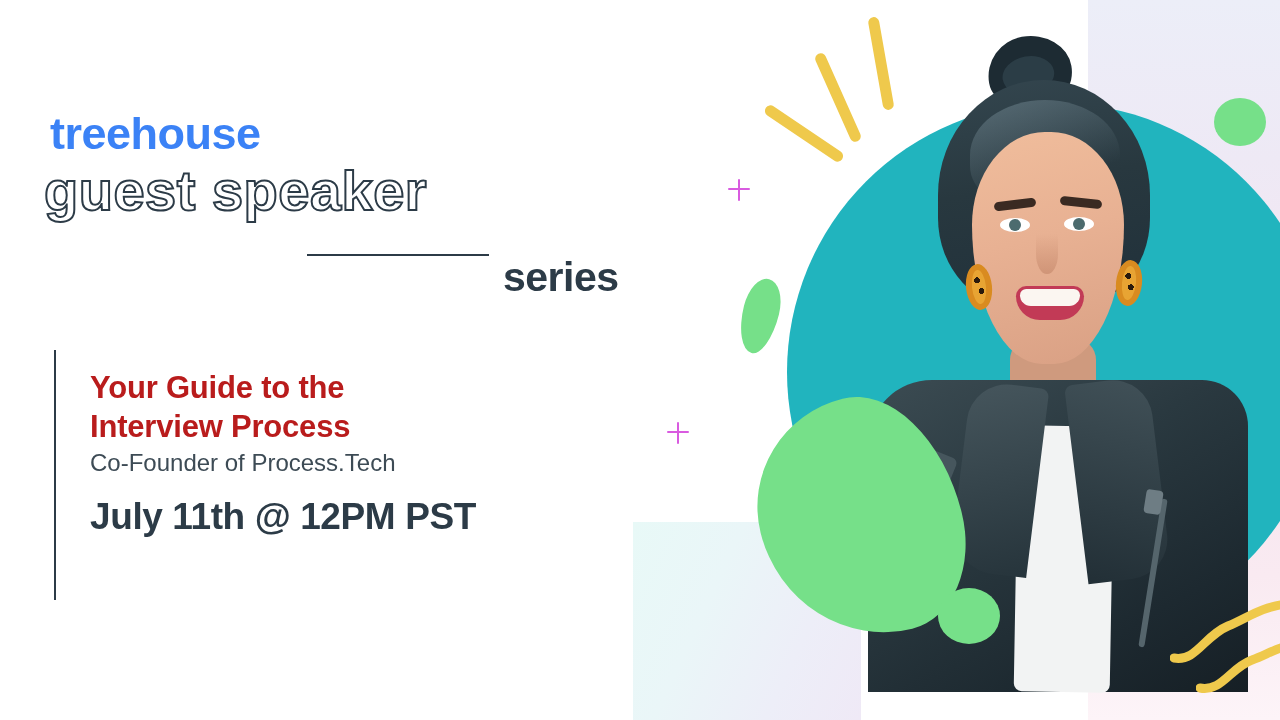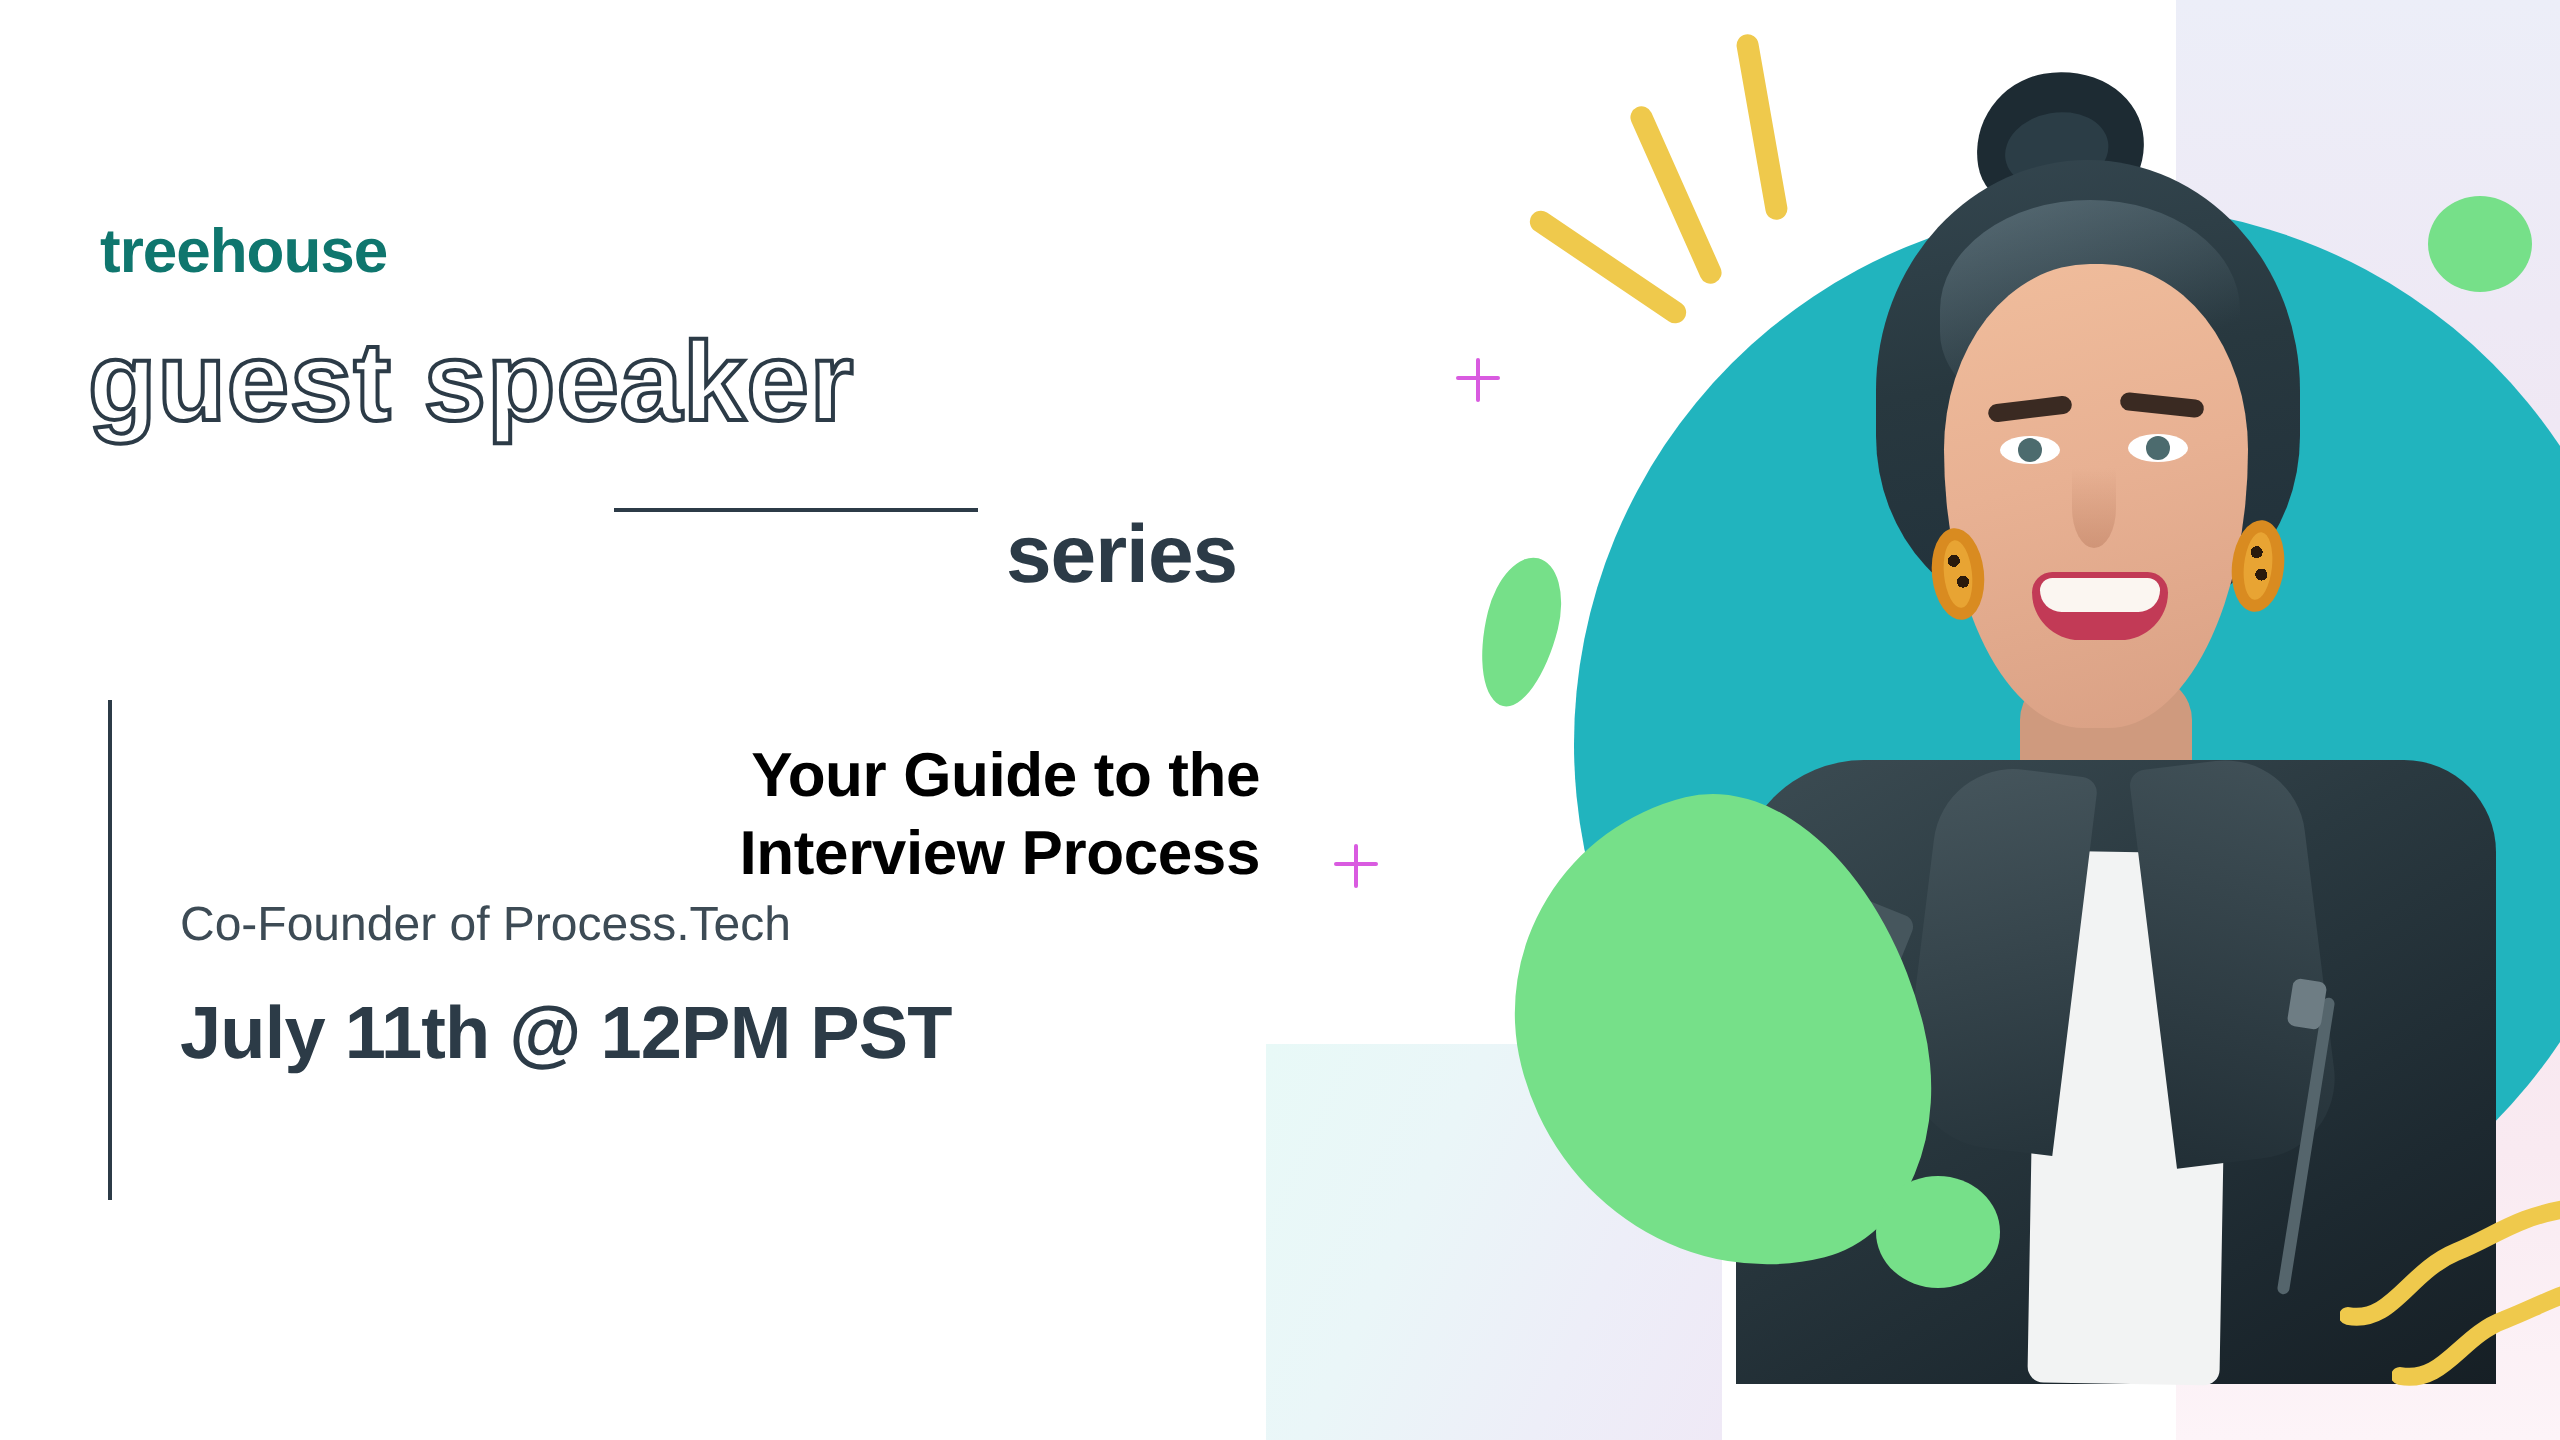--- a/index.html
+++ b/index.html
@@ -256,8 +256,8 @@
   
   .brandline {
     position:absolute; left:50px; top:108px;
-    font-size:31px; font-weight:700; letter-spacing:-0.5px;
-    color:#0f766e;
+    font-size:45px; font-weight:700; letter-spacing:-0.5px;
+    color:#3b82f6;
   }
 
   .hollow {

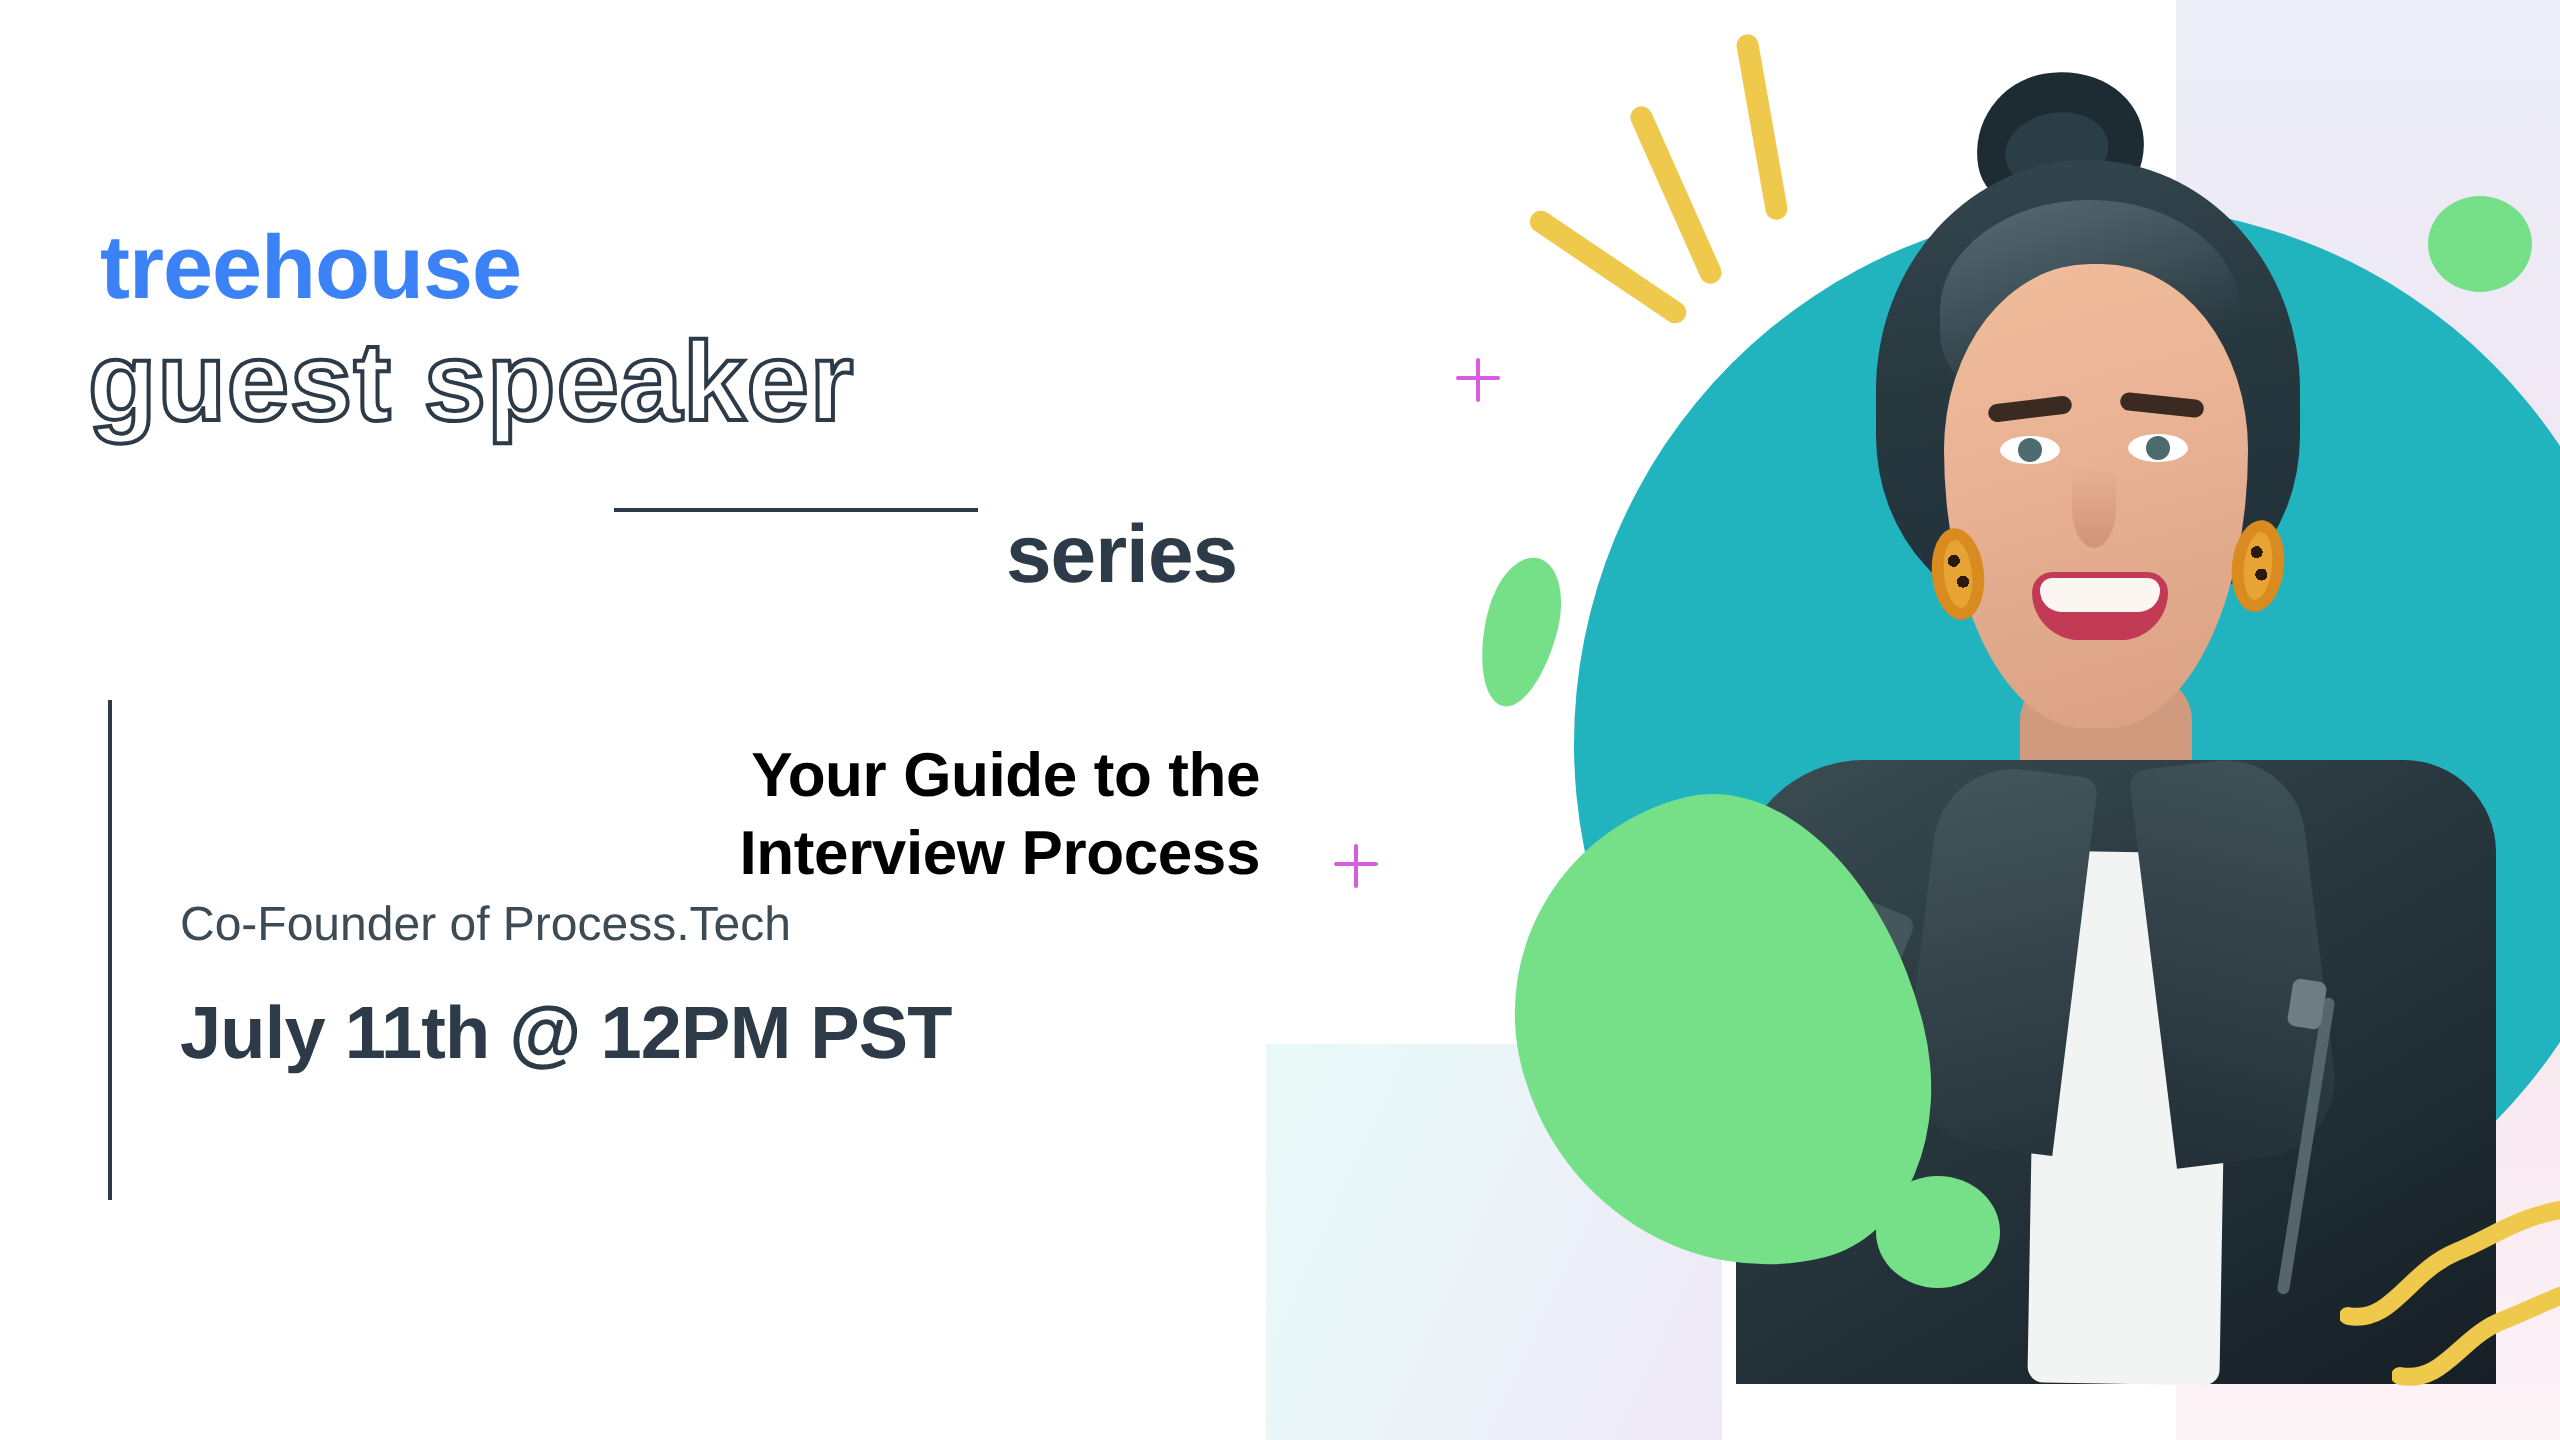--- a/index.html
+++ b/index.html
@@ -289,7 +289,7 @@
 
   .talk-title {
     font-size:31px; font-weight:700; line-height:1.27;
-    color:#000000; letter-spacing:-0.2px;text-align:right;
+    color:#b91c1c; letter-spacing:-0.2px;
   }
   .speaker-name {
     margin-top:16px;

